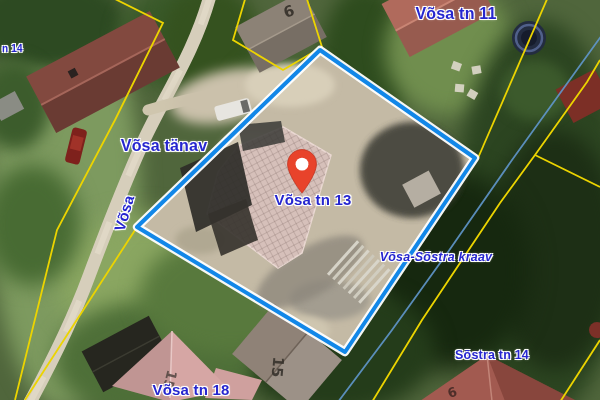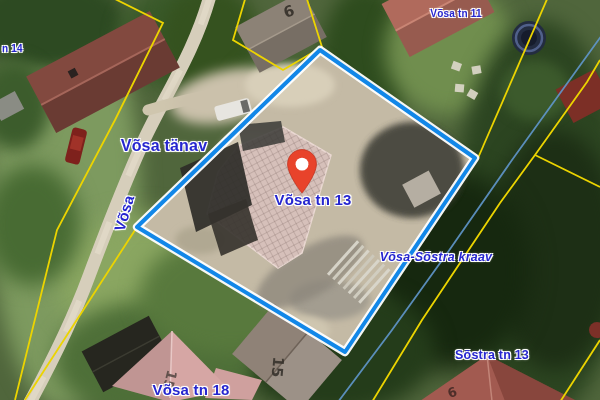--- a/index.html
+++ b/index.html
@@ -181,7 +181,7 @@
     </div>
   <div id="labels-layer">
       <div class="map-label" style="left: 2px; top: 49px; font-size: 10px; transform: translate(0px, -50%) rotate(0deg);">n 14</div>
-      <div class="map-label" style="left: 456px; top: 14px; font-size: 10px; transform: translate(-50%, -50%) rotate(0deg);">Võsa tn 11</div>
+      <div class="map-label" style="left: 456px; top: 14px; font-size: 16px; transform: translate(-50%, -50%) rotate(0deg);">Võsa tn 11</div>
       <div class="map-label" style="left: 164px; top: 146px; font-size: 16px; transform: translate(-50%, -50%) rotate(0deg);">Võsa tänav</div>
       <div class="map-label" style="left: 124px; top: 213px; font-size: 15px; transform: translate(-50%, -50%) rotate(-73deg);">Võsa</div>
       <div class="map-label" style="left: 313px; top: 199px; font-size: 15px; transform: translate(-50%, -50%) rotate(0deg);">Võsa tn 13</div>

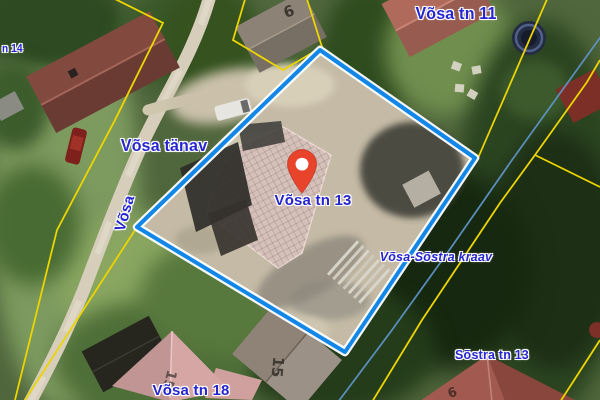--- a/index.html
+++ b/index.html
@@ -186,7 +186,7 @@
       <div class="map-label" style="left: 124px; top: 213px; font-size: 15px; transform: translate(-50%, -50%) rotate(-73deg);">Võsa</div>
       <div class="map-label" style="left: 313px; top: 199px; font-size: 15px; transform: translate(-50%, -50%) rotate(0deg);">Võsa tn 13</div>
       <div class="map-label" style="left: 436px; top: 257px; font-size: 12.5px; transform: translate(-50%, -50%) rotate(0deg); font-style: italic;">Võsa-Sõstra kraav</div>
-      <div class="map-label" style="left: 492px; top: 355px; font-size: 12.5px; transform: translate(-50%, -50%) rotate(0deg);">Sõstra tn 13</div>
+      <div class="map-label" style="left: 492px; top: 355px; font-size: 12.5px; transform: translate(-50%, -50%) rotate(0deg);">Sõstra tn 14</div>
       <div class="map-label" style="left: 191px; top: 389px; font-size: 15px; transform: translate(-50%, -50%) rotate(0deg);">Võsa tn 18</div>
     </div>
 

